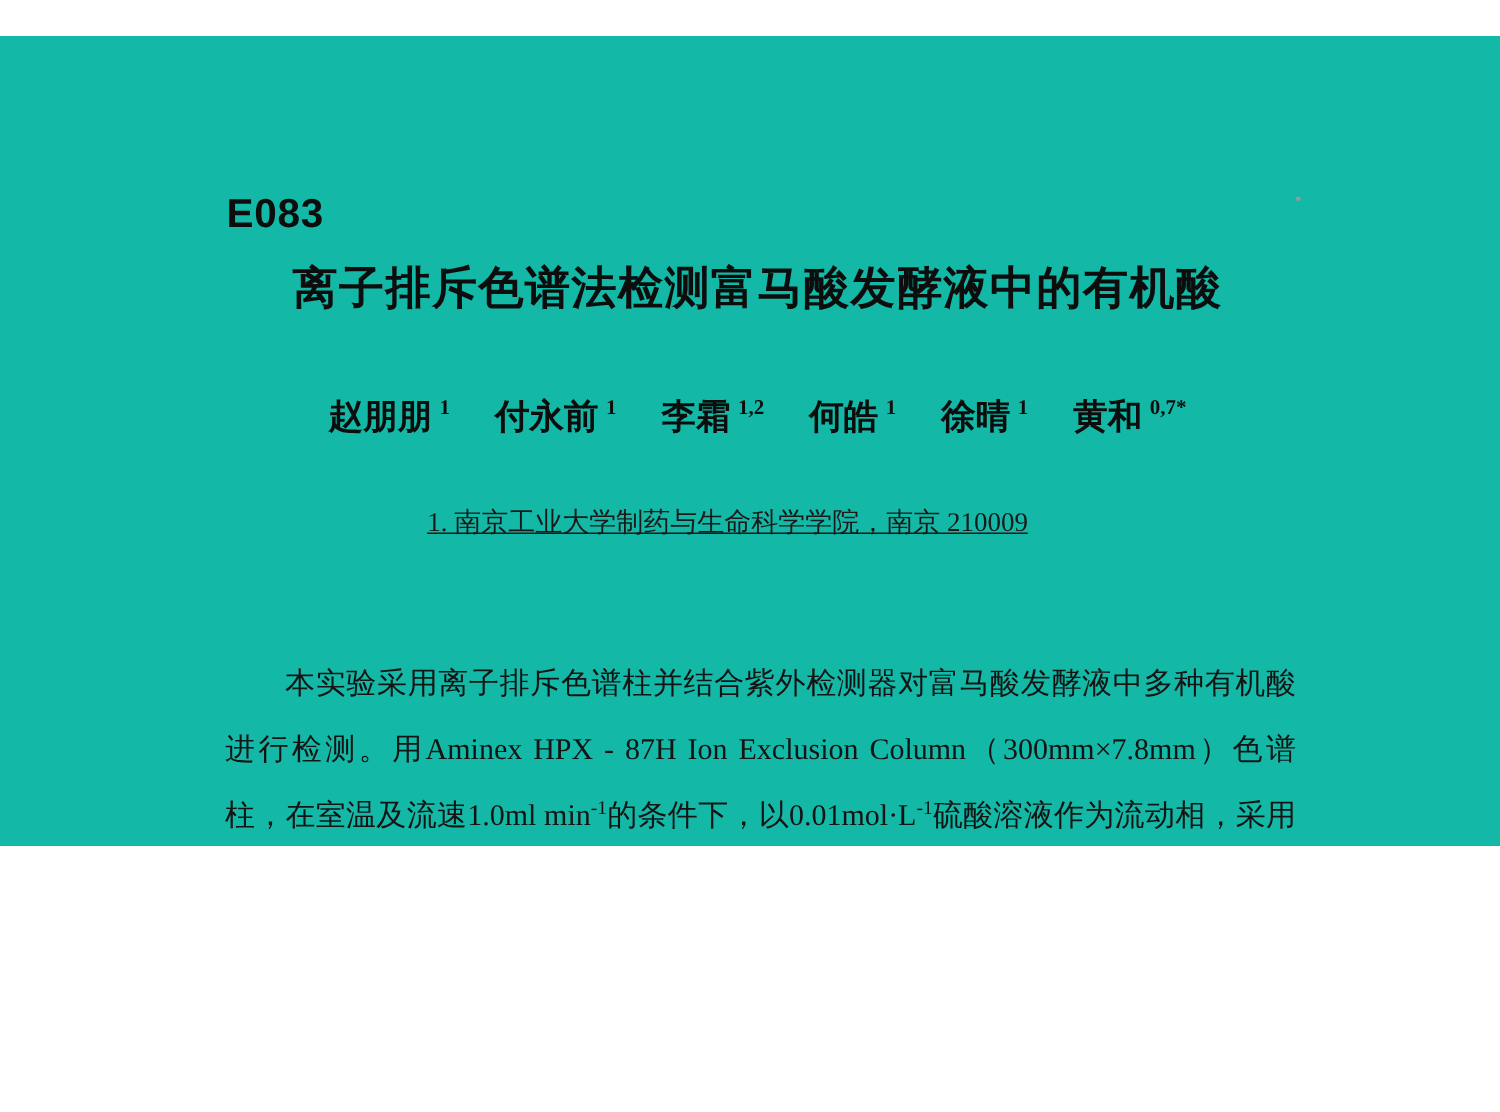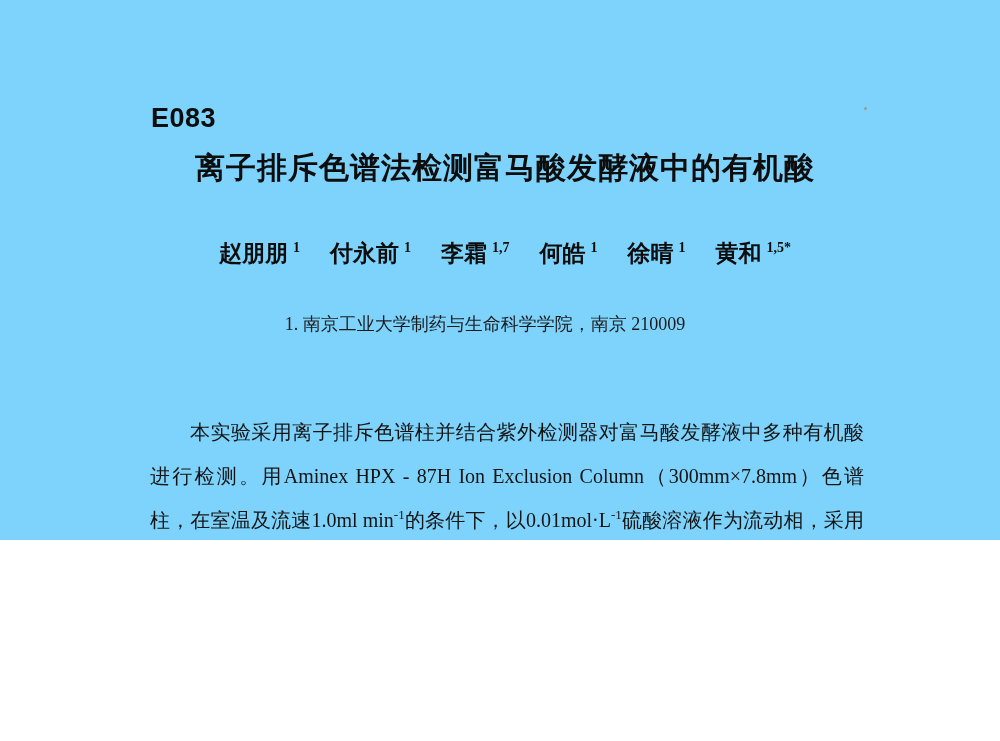--- a/index.html
+++ b/index.html
@@ -11,10 +11,11 @@
     position: relative;
     width: 1000px;
     height: 540px;
-    background: #7dd3fc;
+    background: #14b8a6;
     overflow: hidden;
     font-family: "Liberation Serif", serif;
     color: #111111;
+    margin-top: 24px;
   }
   .paper-id {
     position: absolute;

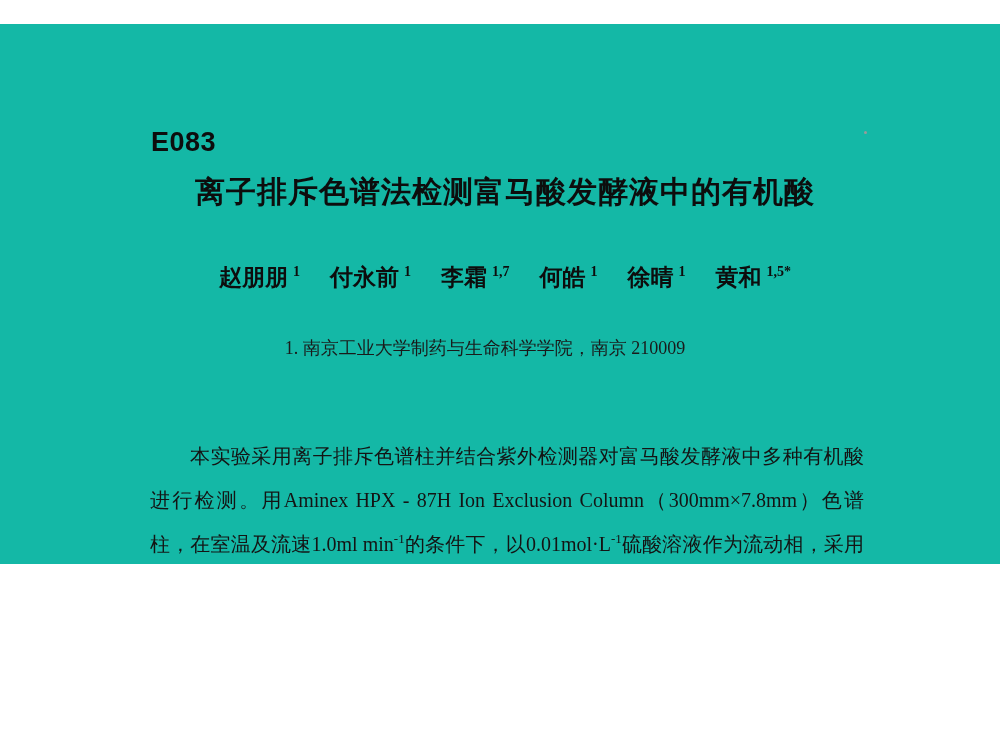--- a/index.html
+++ b/index.html
@@ -102,7 +102,7 @@
 
   <h1 class="title">离子排斥色谱法检测富马酸发酵液中的有机酸</h1>
 
-  <div class="authors" id="authors"><span class="author">赵朋朋<sup>1</sup></span><span class="author">付永前<sup>1</sup></span><span class="author">李霜<sup>1,7</sup></span><span class="author">何皓<sup>1</sup></span><span class="author">徐晴<sup>1</sup></span><span class="author">黄和<sup>1,5*</sup></span></div>
+  <div class="authors" id="authors"><span class="author">赵朋朋<sup>1</sup></span><span class="author">付永前<sup>1</sup></span><span class="author">李霜<sup>1,2</sup></span><span class="author">何皓<sup>1</sup></span><span class="author">徐晴<sup>1</sup></span><span class="author">黄和<sup>1,5*</sup></span></div>
 
   <div class="affils" id="affils">
       <div class="affil">1. 南京工业大学制药与生命科学学院，南京 210009</div>

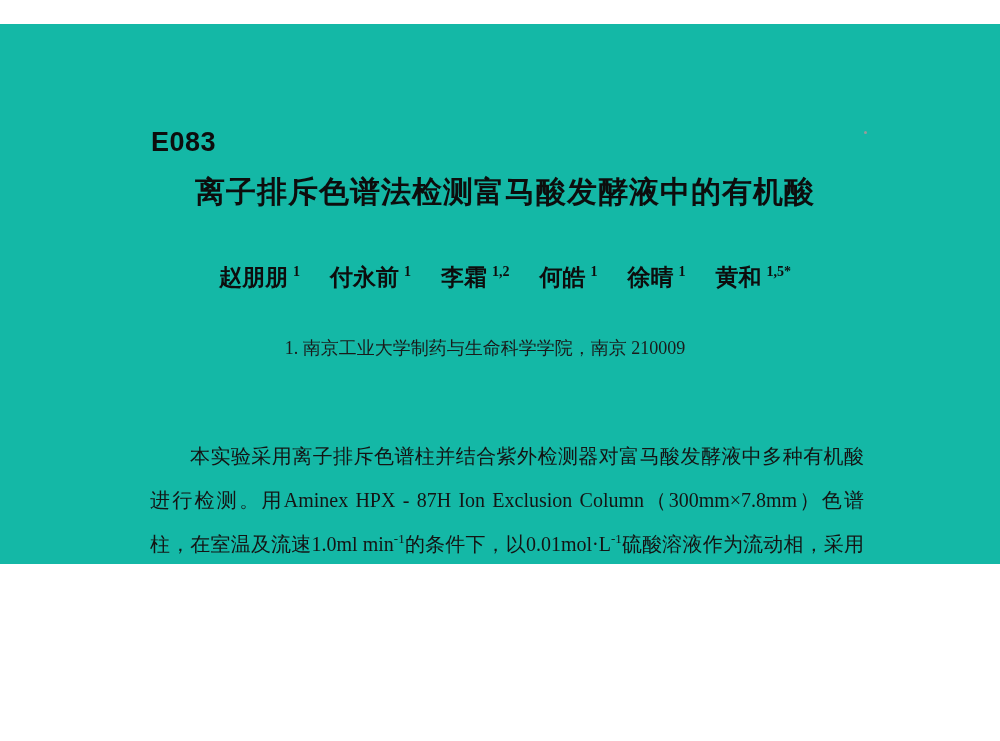--- a/index.html
+++ b/index.html
@@ -102,7 +102,7 @@
 
   <h1 class="title">离子排斥色谱法检测富马酸发酵液中的有机酸</h1>
 
-  <div class="authors" id="authors"><span class="author">赵朋朋<sup>1</sup></span><span class="author">付永前<sup>1</sup></span><span class="author">李霜<sup>1,2</sup></span><span class="author">何皓<sup>1</sup></span><span class="author">徐晴<sup>1</sup></span><span class="author">黄和<sup>1,5*</sup></span></div>
+  <div class="authors" id="authors"><span class="author">赵朋朋<sup>1</sup></span><span class="author">付永前<sup>1</sup></span><span class="author">李霜<sup>1,2</sup></span><span class="author">何皓<sup>1</sup></span><span class="author">徐晴<sup>1</sup></span><span class="author">黄和<sup>0,7*</sup></span></div>
 
   <div class="affils" id="affils">
       <div class="affil">1. 南京工业大学制药与生命科学学院，南京 210009</div>

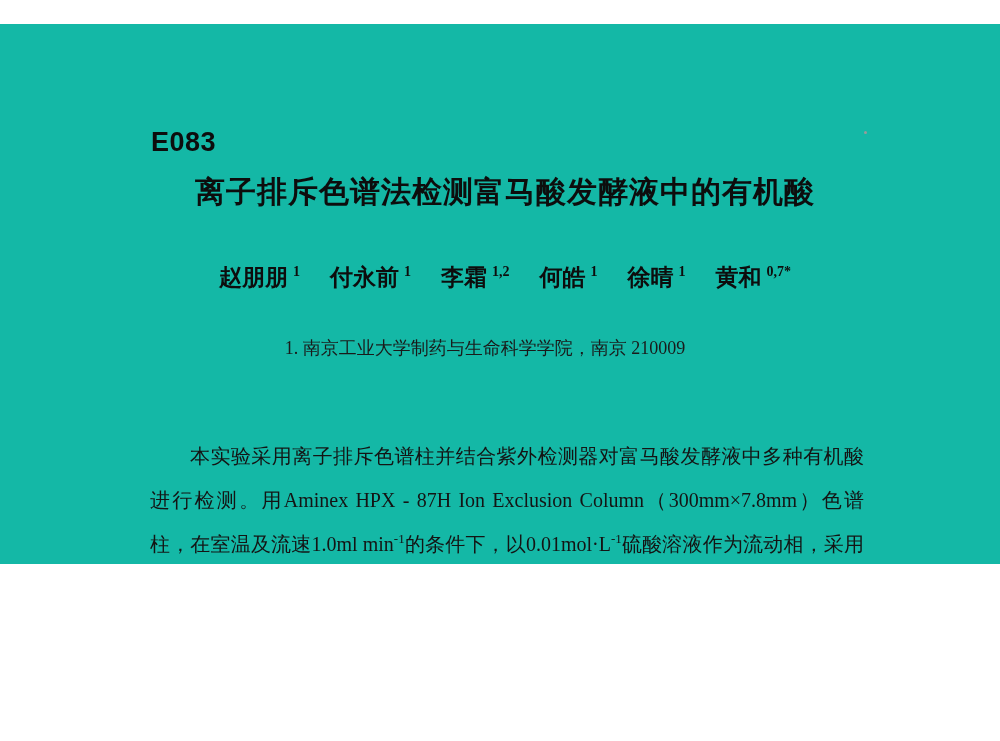--- a/index.html
+++ b/index.html
@@ -74,6 +74,7 @@
     font-size: 18px;
     line-height: 45px;
     color: #1a1a1a;
+    text-decoration: underline;
   }
   .abstract {
     position: absolute;

